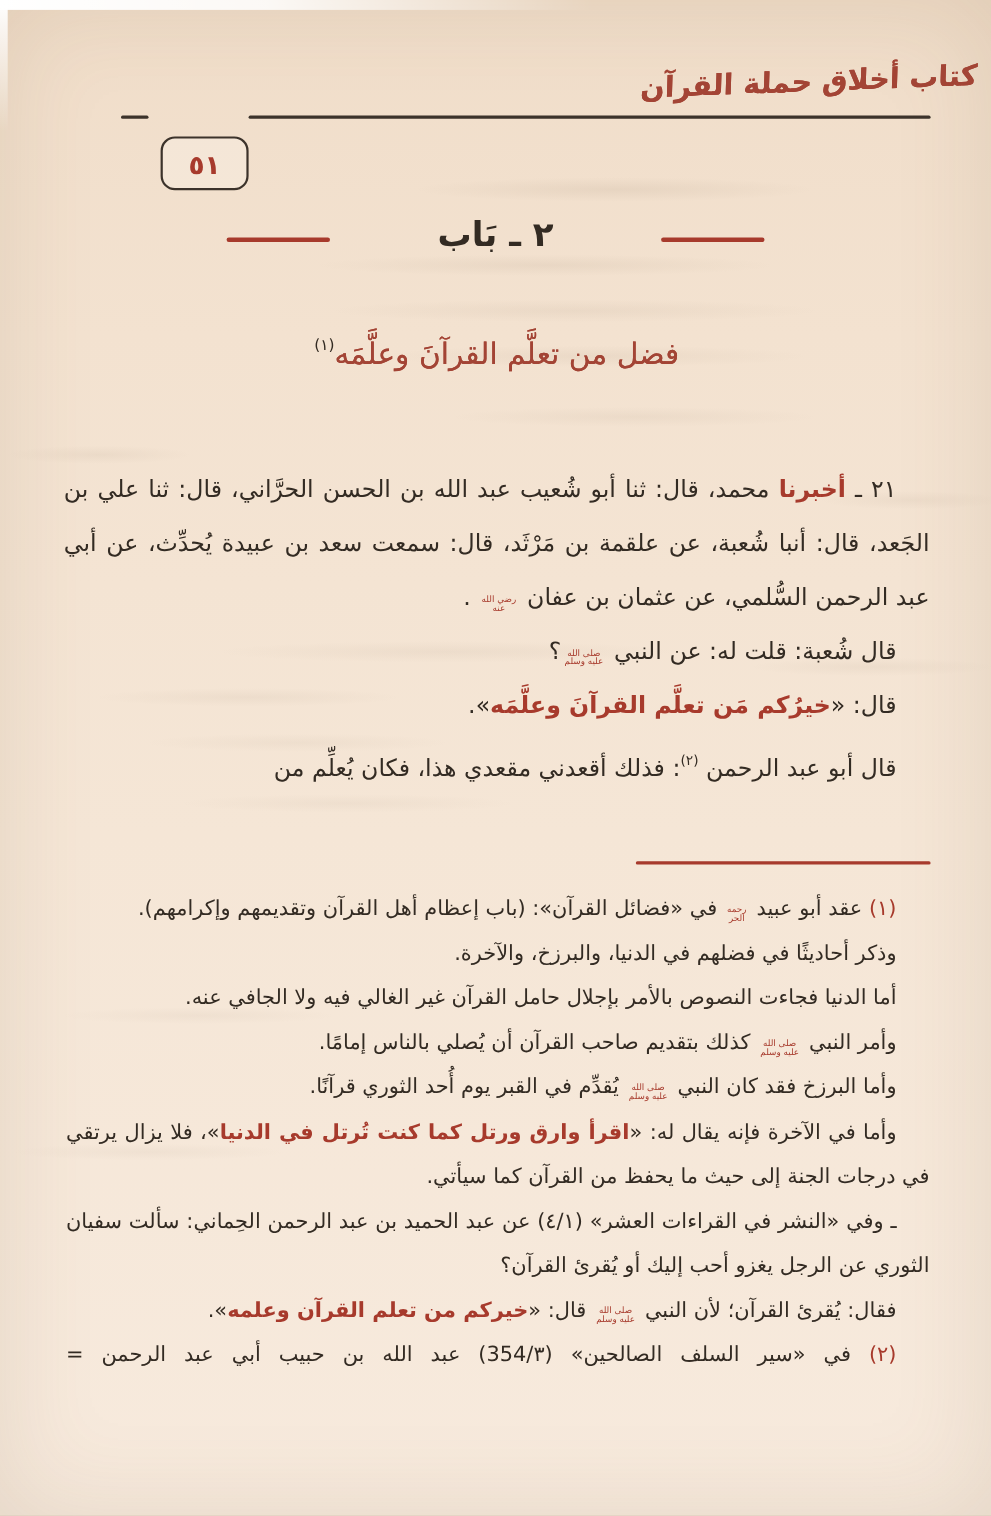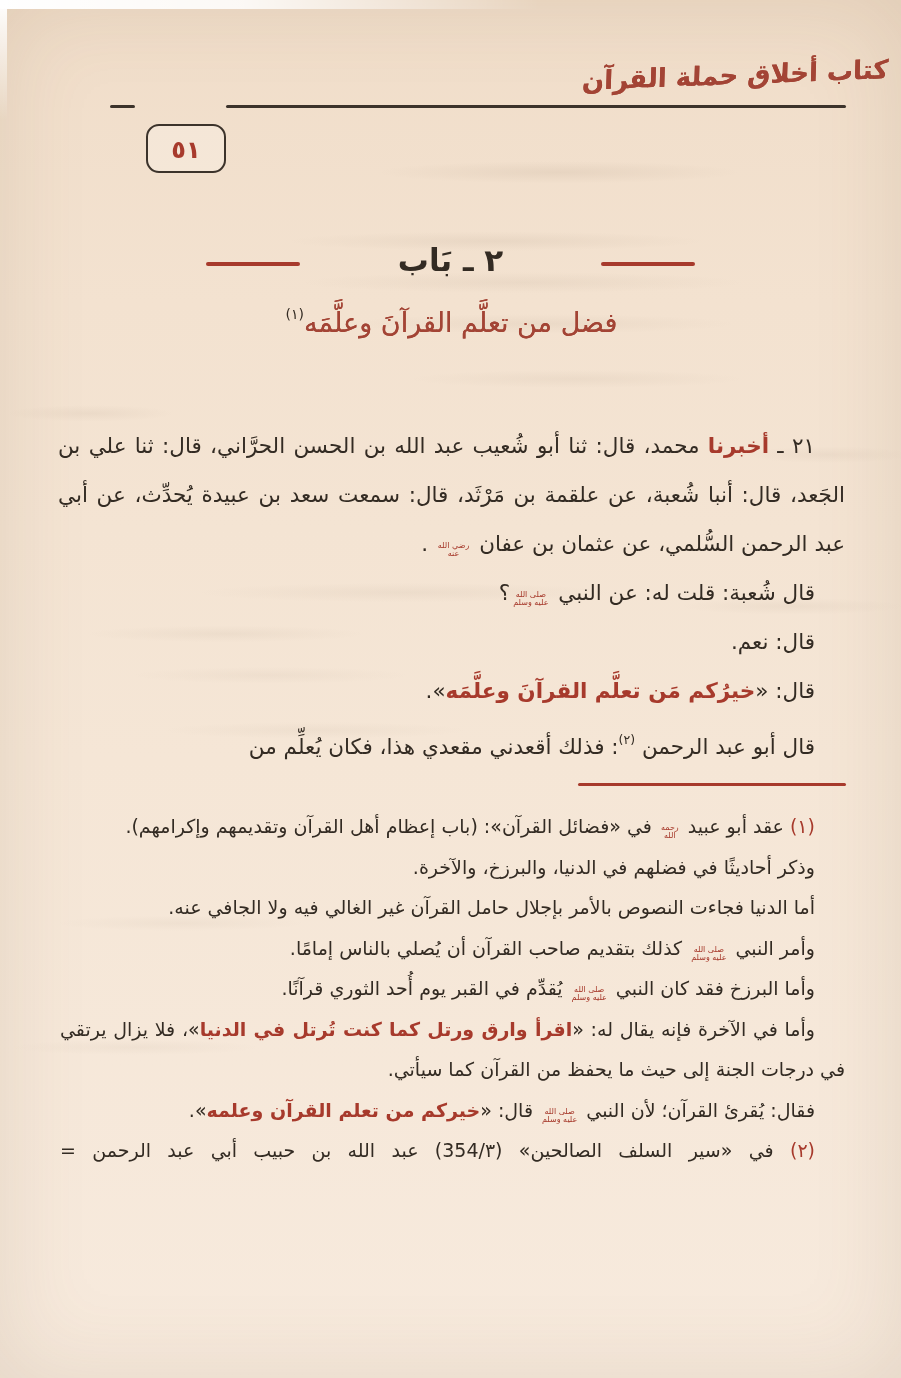--- a/index.html
+++ b/index.html
@@ -76,7 +76,7 @@
   
   .chapter-row{
     position:absolute;top:196px;left:0;right:0;
-    display:flex;align-items:center;justify-content:center;gap:98px;margin-top:46px;
+    display:flex;align-items:center;justify-content:center;gap:98px;
   }
   .chapter-heading{
     font-size:31px;font-weight:bold;color:var(--ink, #332b23);

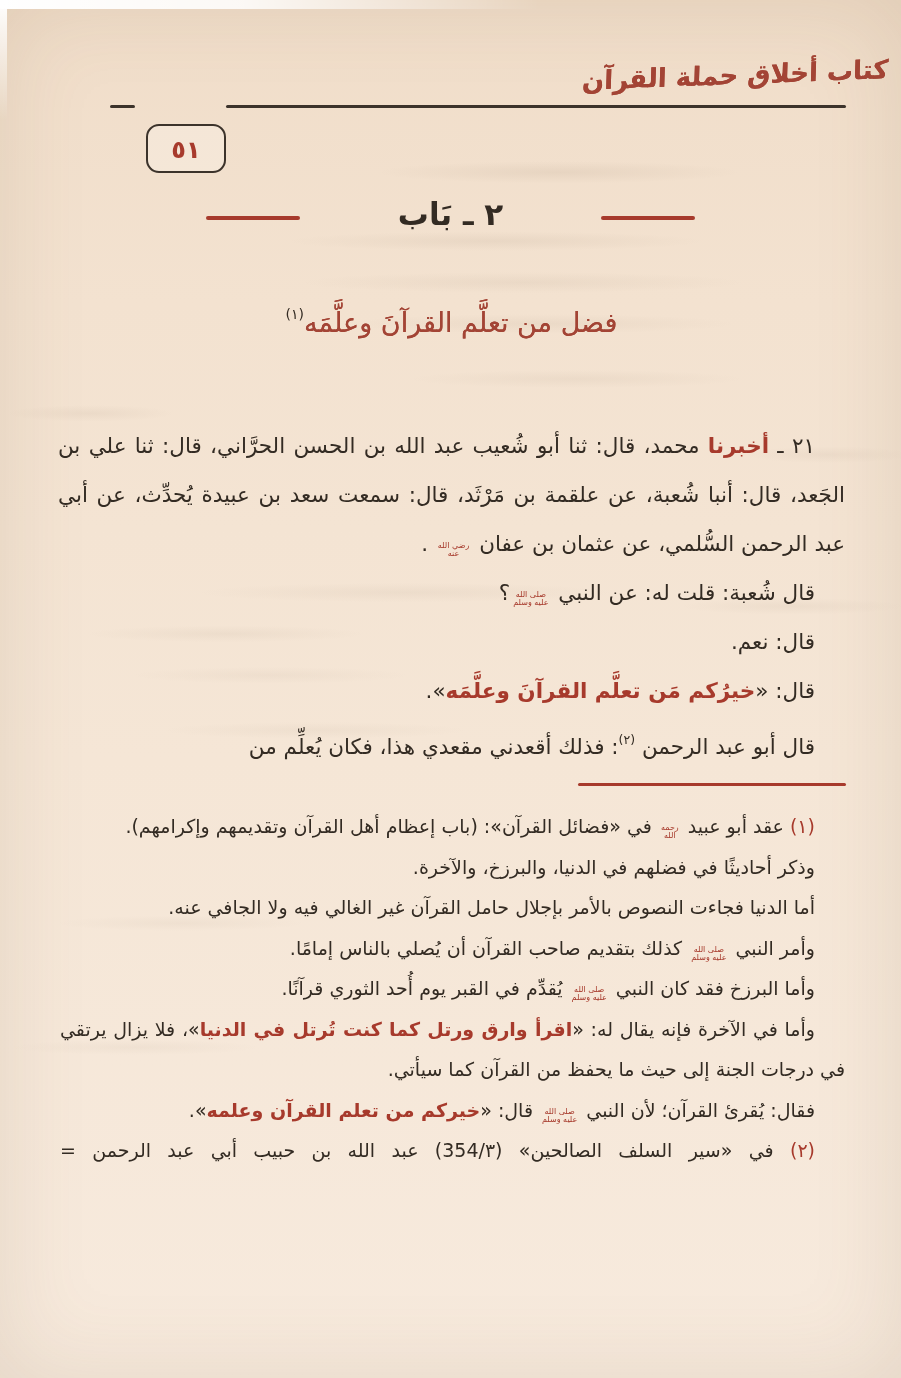--- a/index.html
+++ b/index.html
@@ -160,7 +160,6 @@
   <div class="main-text">
       <p><span class="seg-normal">٢١ ـ </span><span class="seg-red">أخبرنا</span><span class="seg-normal"> محمد، قال: ثنا أبو شُعيب عبد الله بن الحسن الحرَّاني، قال: ثنا علي بن الجَعد، قال: أنبا شُعبة، عن علقمة بن مَرْثَد، قال: سمعت سعد بن عبيدة يُحدِّث، عن أبي عبد الرحمن السُّلمي، عن عثمان بن عفان </span><span class="honorific"><span class="hline">رضي الله</span><span class="hline">عنه</span></span><span class="seg-normal"> .</span></p>
       <p><span class="seg-normal">قال شُعبة: قلت له: عن النبي </span><span class="honorific"><span class="hline">صلى الله</span><span class="hline">عليه وسلم</span></span><span class="seg-normal">؟</span></p>
-      <p><span class="seg-normal">قال: نعم.</span></p>
       <p><span class="seg-normal">قال: «</span><span class="seg-redbold">خيرُكم مَن تعلَّم القرآنَ وعلَّمَه</span><span class="seg-normal">».</span></p>
       <p><span class="seg-normal">قال أبو عبد الرحمن </span><span class="seg-sup">(٢)</span><span class="seg-normal">: فذلك أقعدني مقعدي هذا، فكان يُعلِّم من</span></p>
     </div>

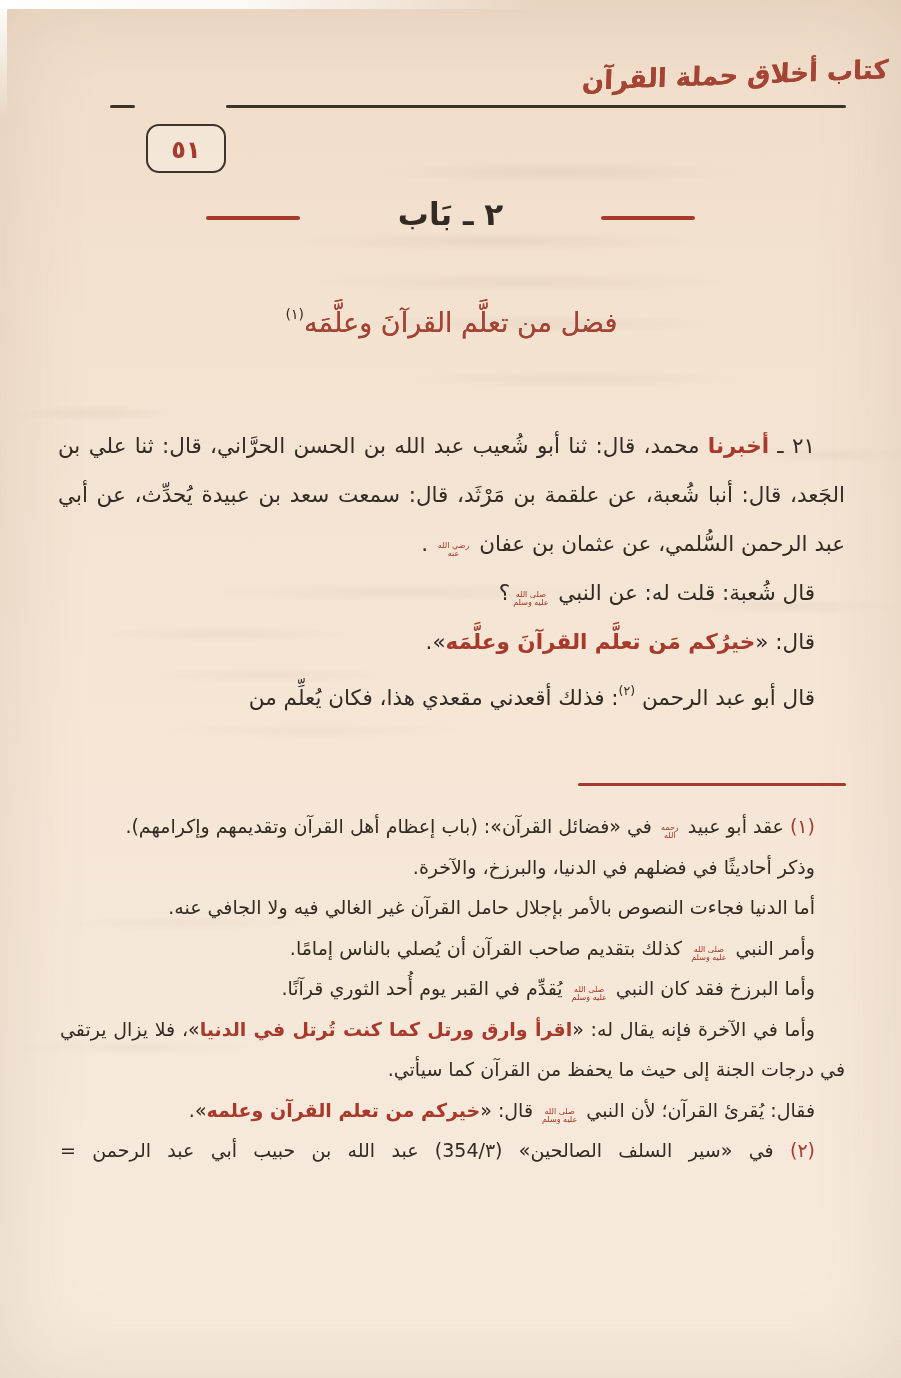--- a/index.html
+++ b/index.html
@@ -167,7 +167,7 @@
   <div class="fn-sep"></div>
 
   <div class="footnotes">
-      <p><span class="seg-marker">(١) </span><span class="seg-normal">عقد أبو عبيد </span><span class="honorific"><span class="hline">رحمه</span><span class="hline">الله</span></span><span class="seg-normal"> في «فضائل القرآن»: (باب إعظام أهل القرآن وتقديمهم وإكرامهم).</span></p>
+      <p><span class="seg-marker">(١) </span><span class="seg-normal">عقد أبو عبيد </span><span class="honorific"><span class="hline">رحمه</span><span class="hline">الحر</span></span><span class="seg-normal"> في «فضائل القرآن»: (باب إعظام أهل القرآن وتقديمهم وإكرامهم).</span></p>
       <p><span class="seg-normal">وذكر أحاديثًا في فضلهم في الدنيا، والبرزخ، والآخرة.</span></p>
       <p><span class="seg-normal">أما الدنيا فجاءت النصوص بالأمر بإجلال حامل القرآن غير الغالي فيه ولا الجافي عنه.</span></p>
       <p><span class="seg-normal">وأمر النبي </span><span class="honorific"><span class="hline">صلى الله</span><span class="hline">عليه وسلم</span></span><span class="seg-normal"> كذلك بتقديم صاحب القرآن أن يُصلي بالناس إمامًا.</span></p>

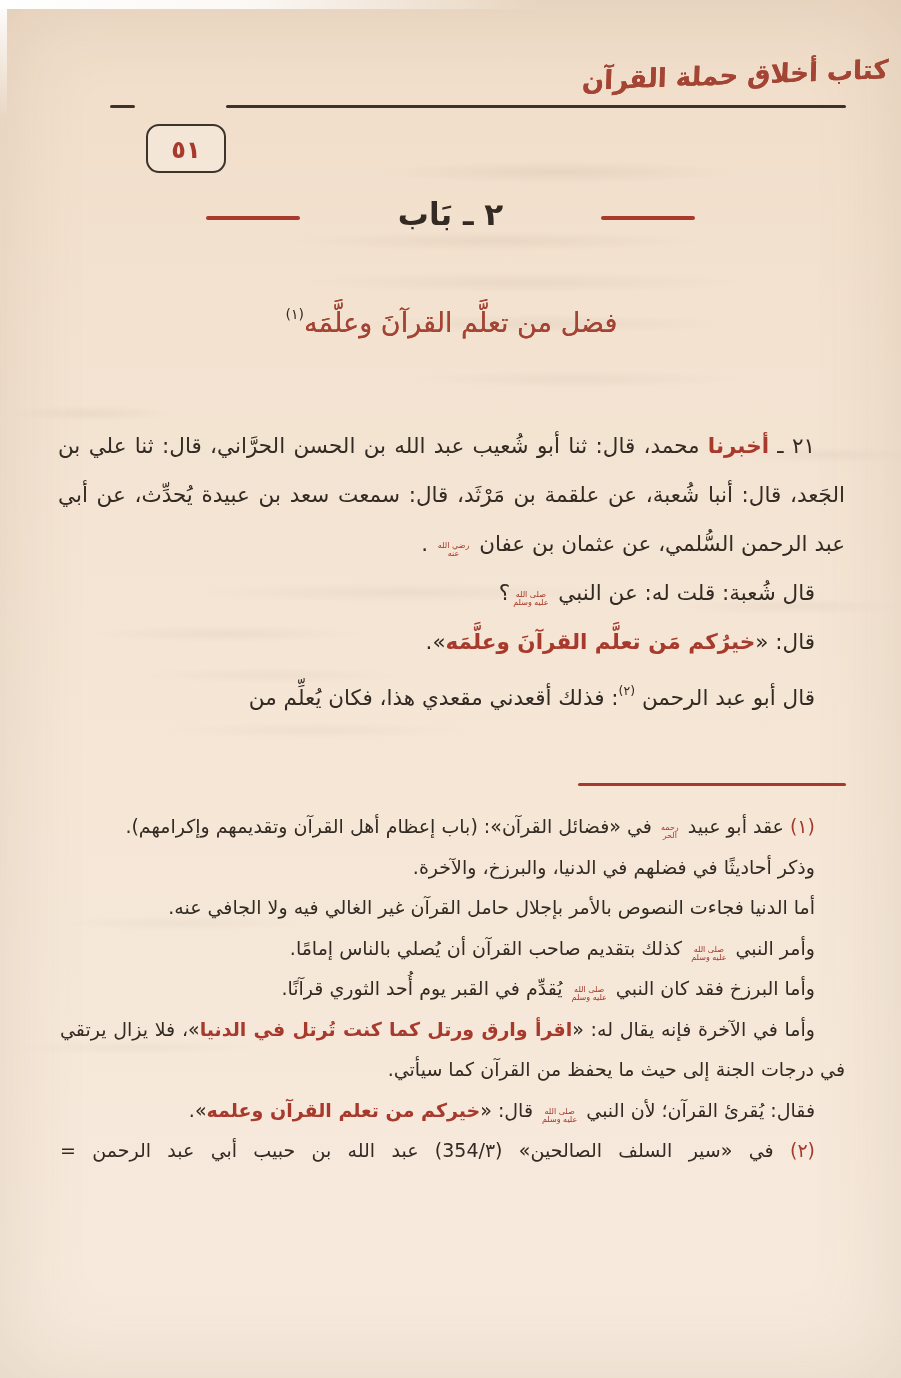--- a/index.html
+++ b/index.html
@@ -173,6 +173,7 @@
       <p><span class="seg-normal">وأمر النبي </span><span class="honorific"><span class="hline">صلى الله</span><span class="hline">عليه وسلم</span></span><span class="seg-normal"> كذلك بتقديم صاحب القرآن أن يُصلي بالناس إمامًا.</span></p>
       <p><span class="seg-normal">وأما البرزخ فقد كان النبي </span><span class="honorific"><span class="hline">صلى الله</span><span class="hline">عليه وسلم</span></span><span class="seg-normal"> يُقدِّم في القبر يوم أُحد الثوري قرآنًا.</span></p>
       <p><span class="seg-normal">وأما في الآخرة فإنه يقال له: «</span><span class="seg-redbold">اقرأ وارق ورتل كما كنت تُرتل في الدنيا</span><span class="seg-normal">»، فلا يزال يرتقي في درجات الجنة إلى حيث ما يحفظ من القرآن كما سيأتي.</span></p>
+      <p><span class="seg-normal">ـ وفي «النشر في القراءات العشر» (٤/١) عن عبد الحميد بن عبد الرحمن الحِماني: سألت سفيان الثوري عن الرجل يغزو أحب إليك أو يُقرئ القرآن؟</span></p>
       <p><span class="seg-normal">فقال: يُقرئ القرآن؛ لأن النبي </span><span class="honorific"><span class="hline">صلى الله</span><span class="hline">عليه وسلم</span></span><span class="seg-normal"> قال: «</span><span class="seg-redbold">خيركم من تعلم القرآن وعلمه</span><span class="seg-normal">».</span></p>
       <p class="p-stretch"><span class="seg-marker">(٢) </span><span class="seg-normal">في «سير السلف الصالحين» (354/٣) عبد الله بن حبيب أبي عبد الرحمن =</span></p>
     </div>

